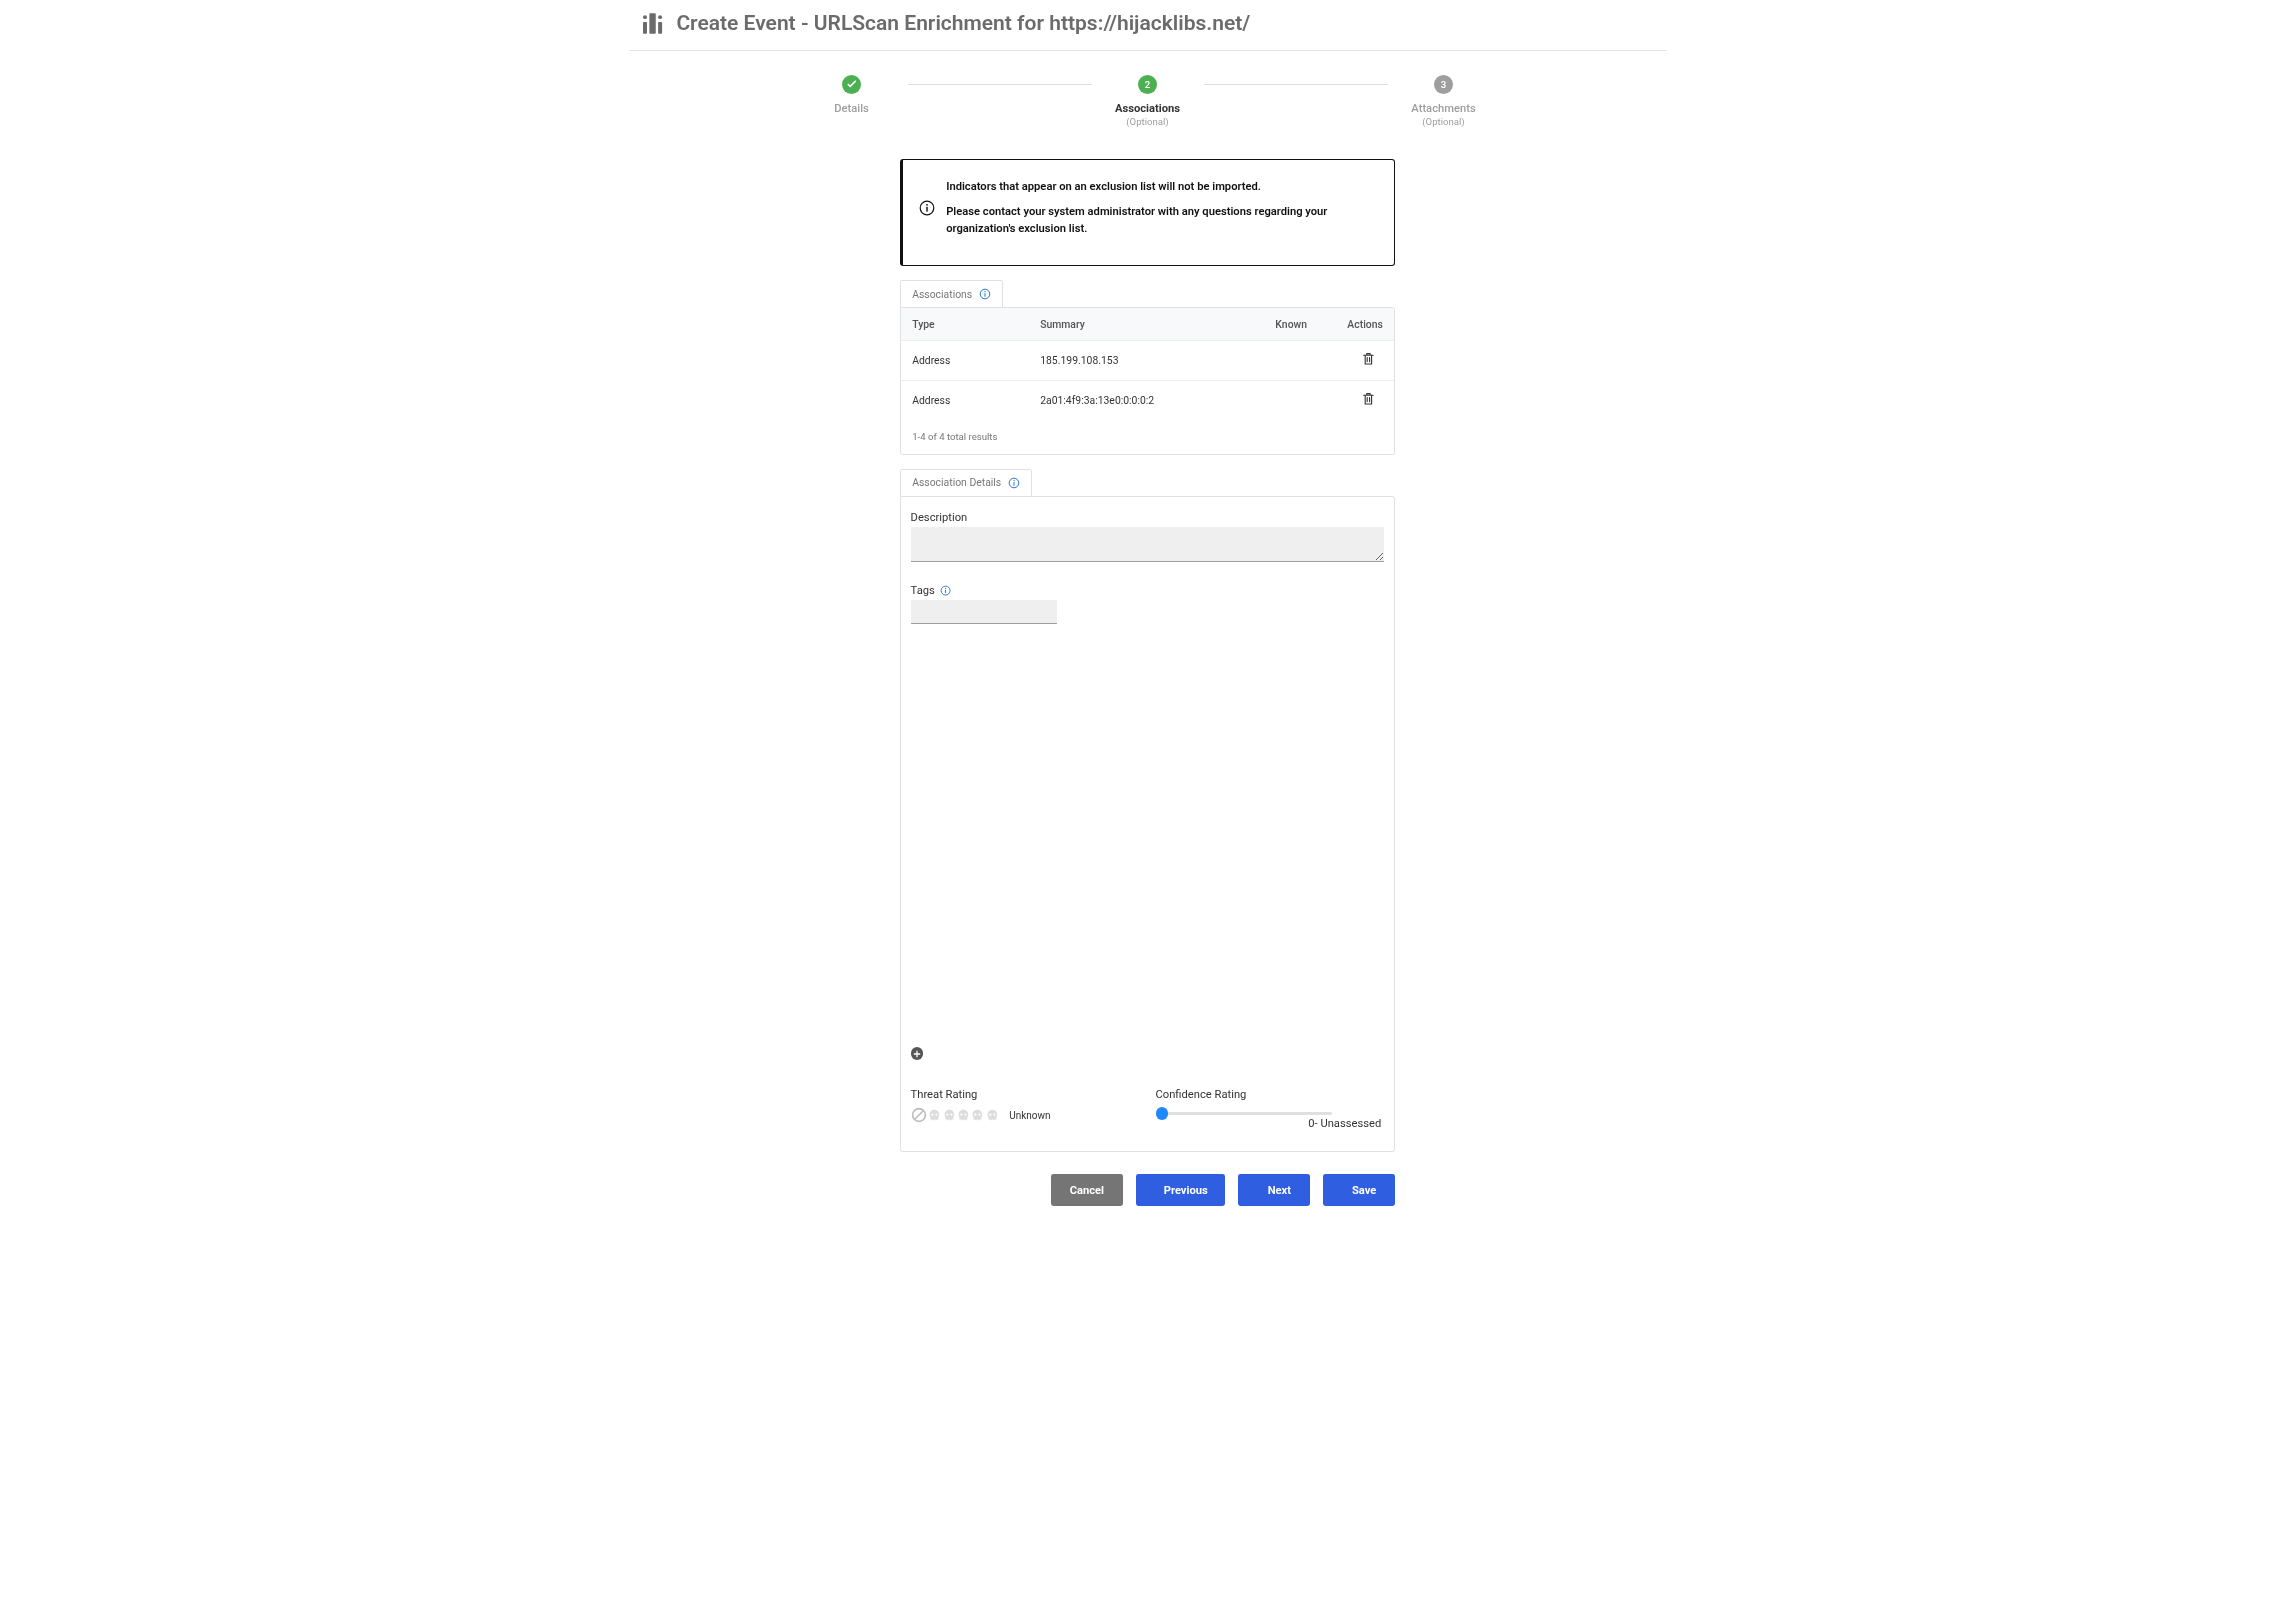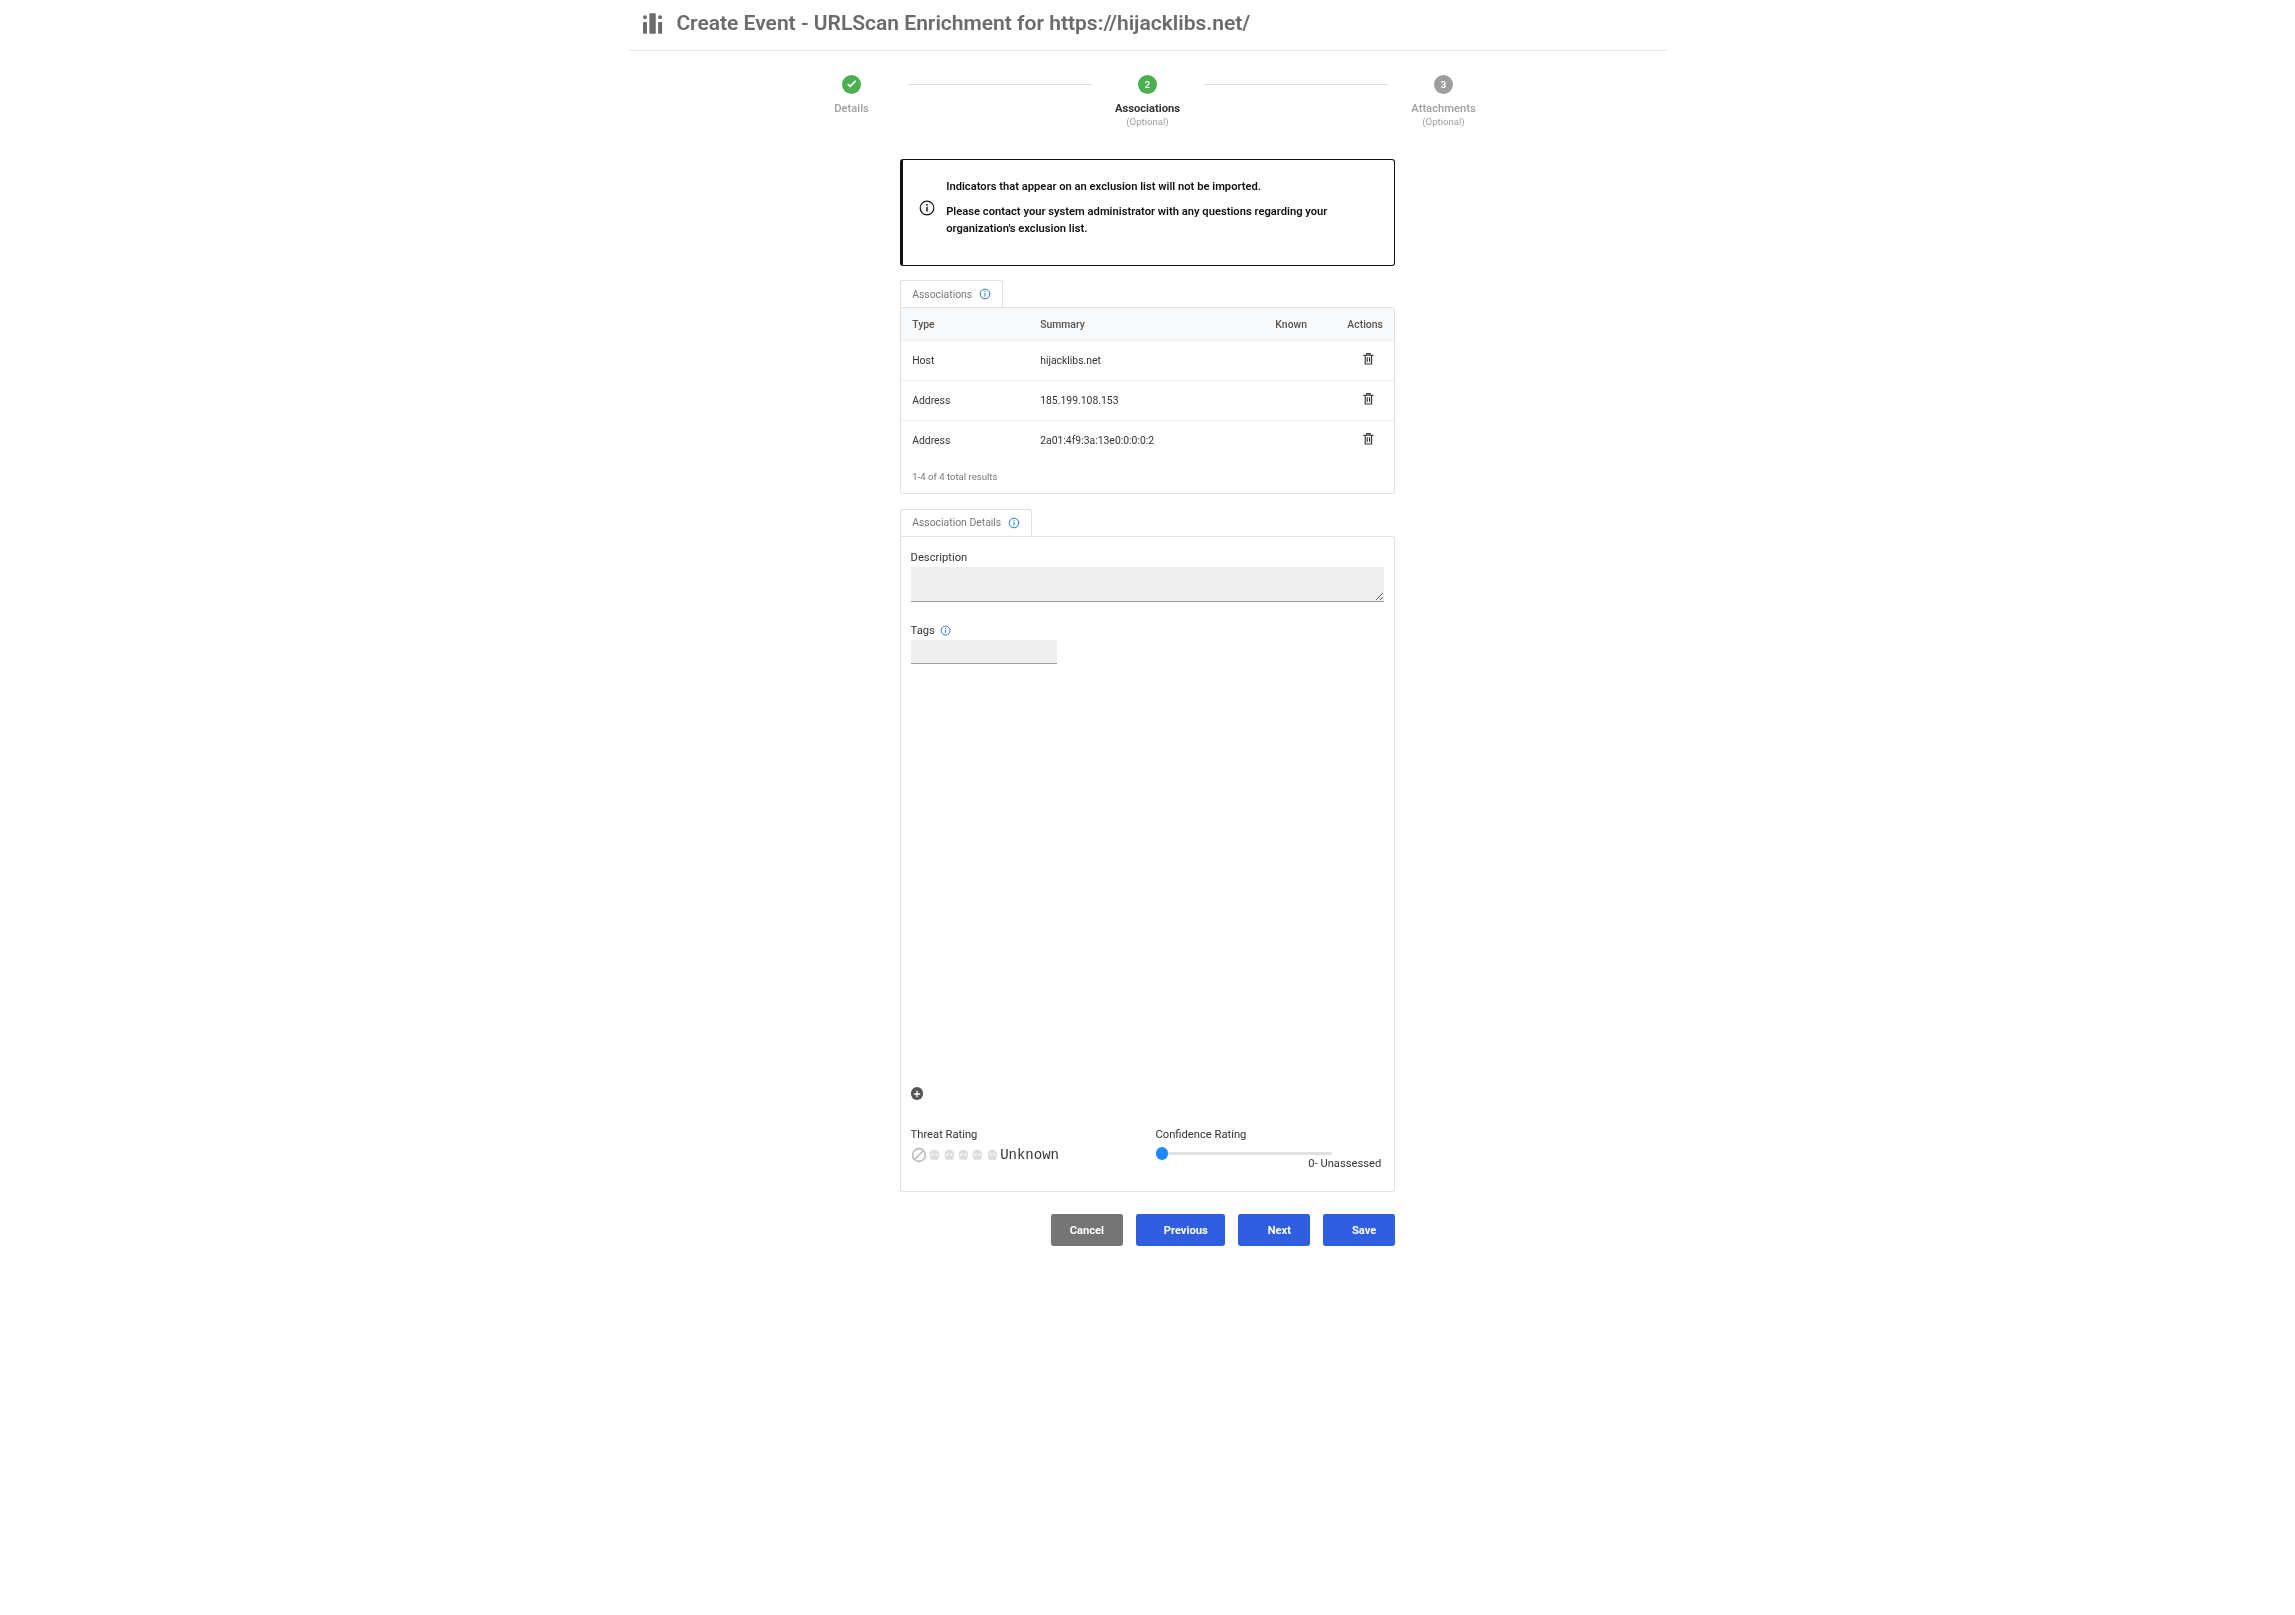--- a/index.html
+++ b/index.html
@@ -145,18 +145,6 @@
           </thead>
           <tbody id="assoc-body">
               <tr>
-                <td class="col-type">Host</td>
-                <td class="col-summary">hijacklibs.net</td>
-                <td class="col-known"></td>
-                <td class="col-actions"><button class="del-btn">
-                    <span>
-                      <svg width="12.8" height="13.6" viewBox="0 0 16 17">
-                        <path d="M2 4 H14 M6 4 V2 H10 V4 M4 4 V15 H12 V4 M6.5 7 V12 M9.5 7 V12" stroke="#333" stroke-width="1.4" fill="none" stroke-linecap="round"></path>
-                      </svg>
-                    </span>
-                  </button></td>
-              </tr>
-              <tr>
                 <td class="col-type">Address</td>
                 <td class="col-summary">185.199.108.153</td>
                 <td class="col-known"></td>

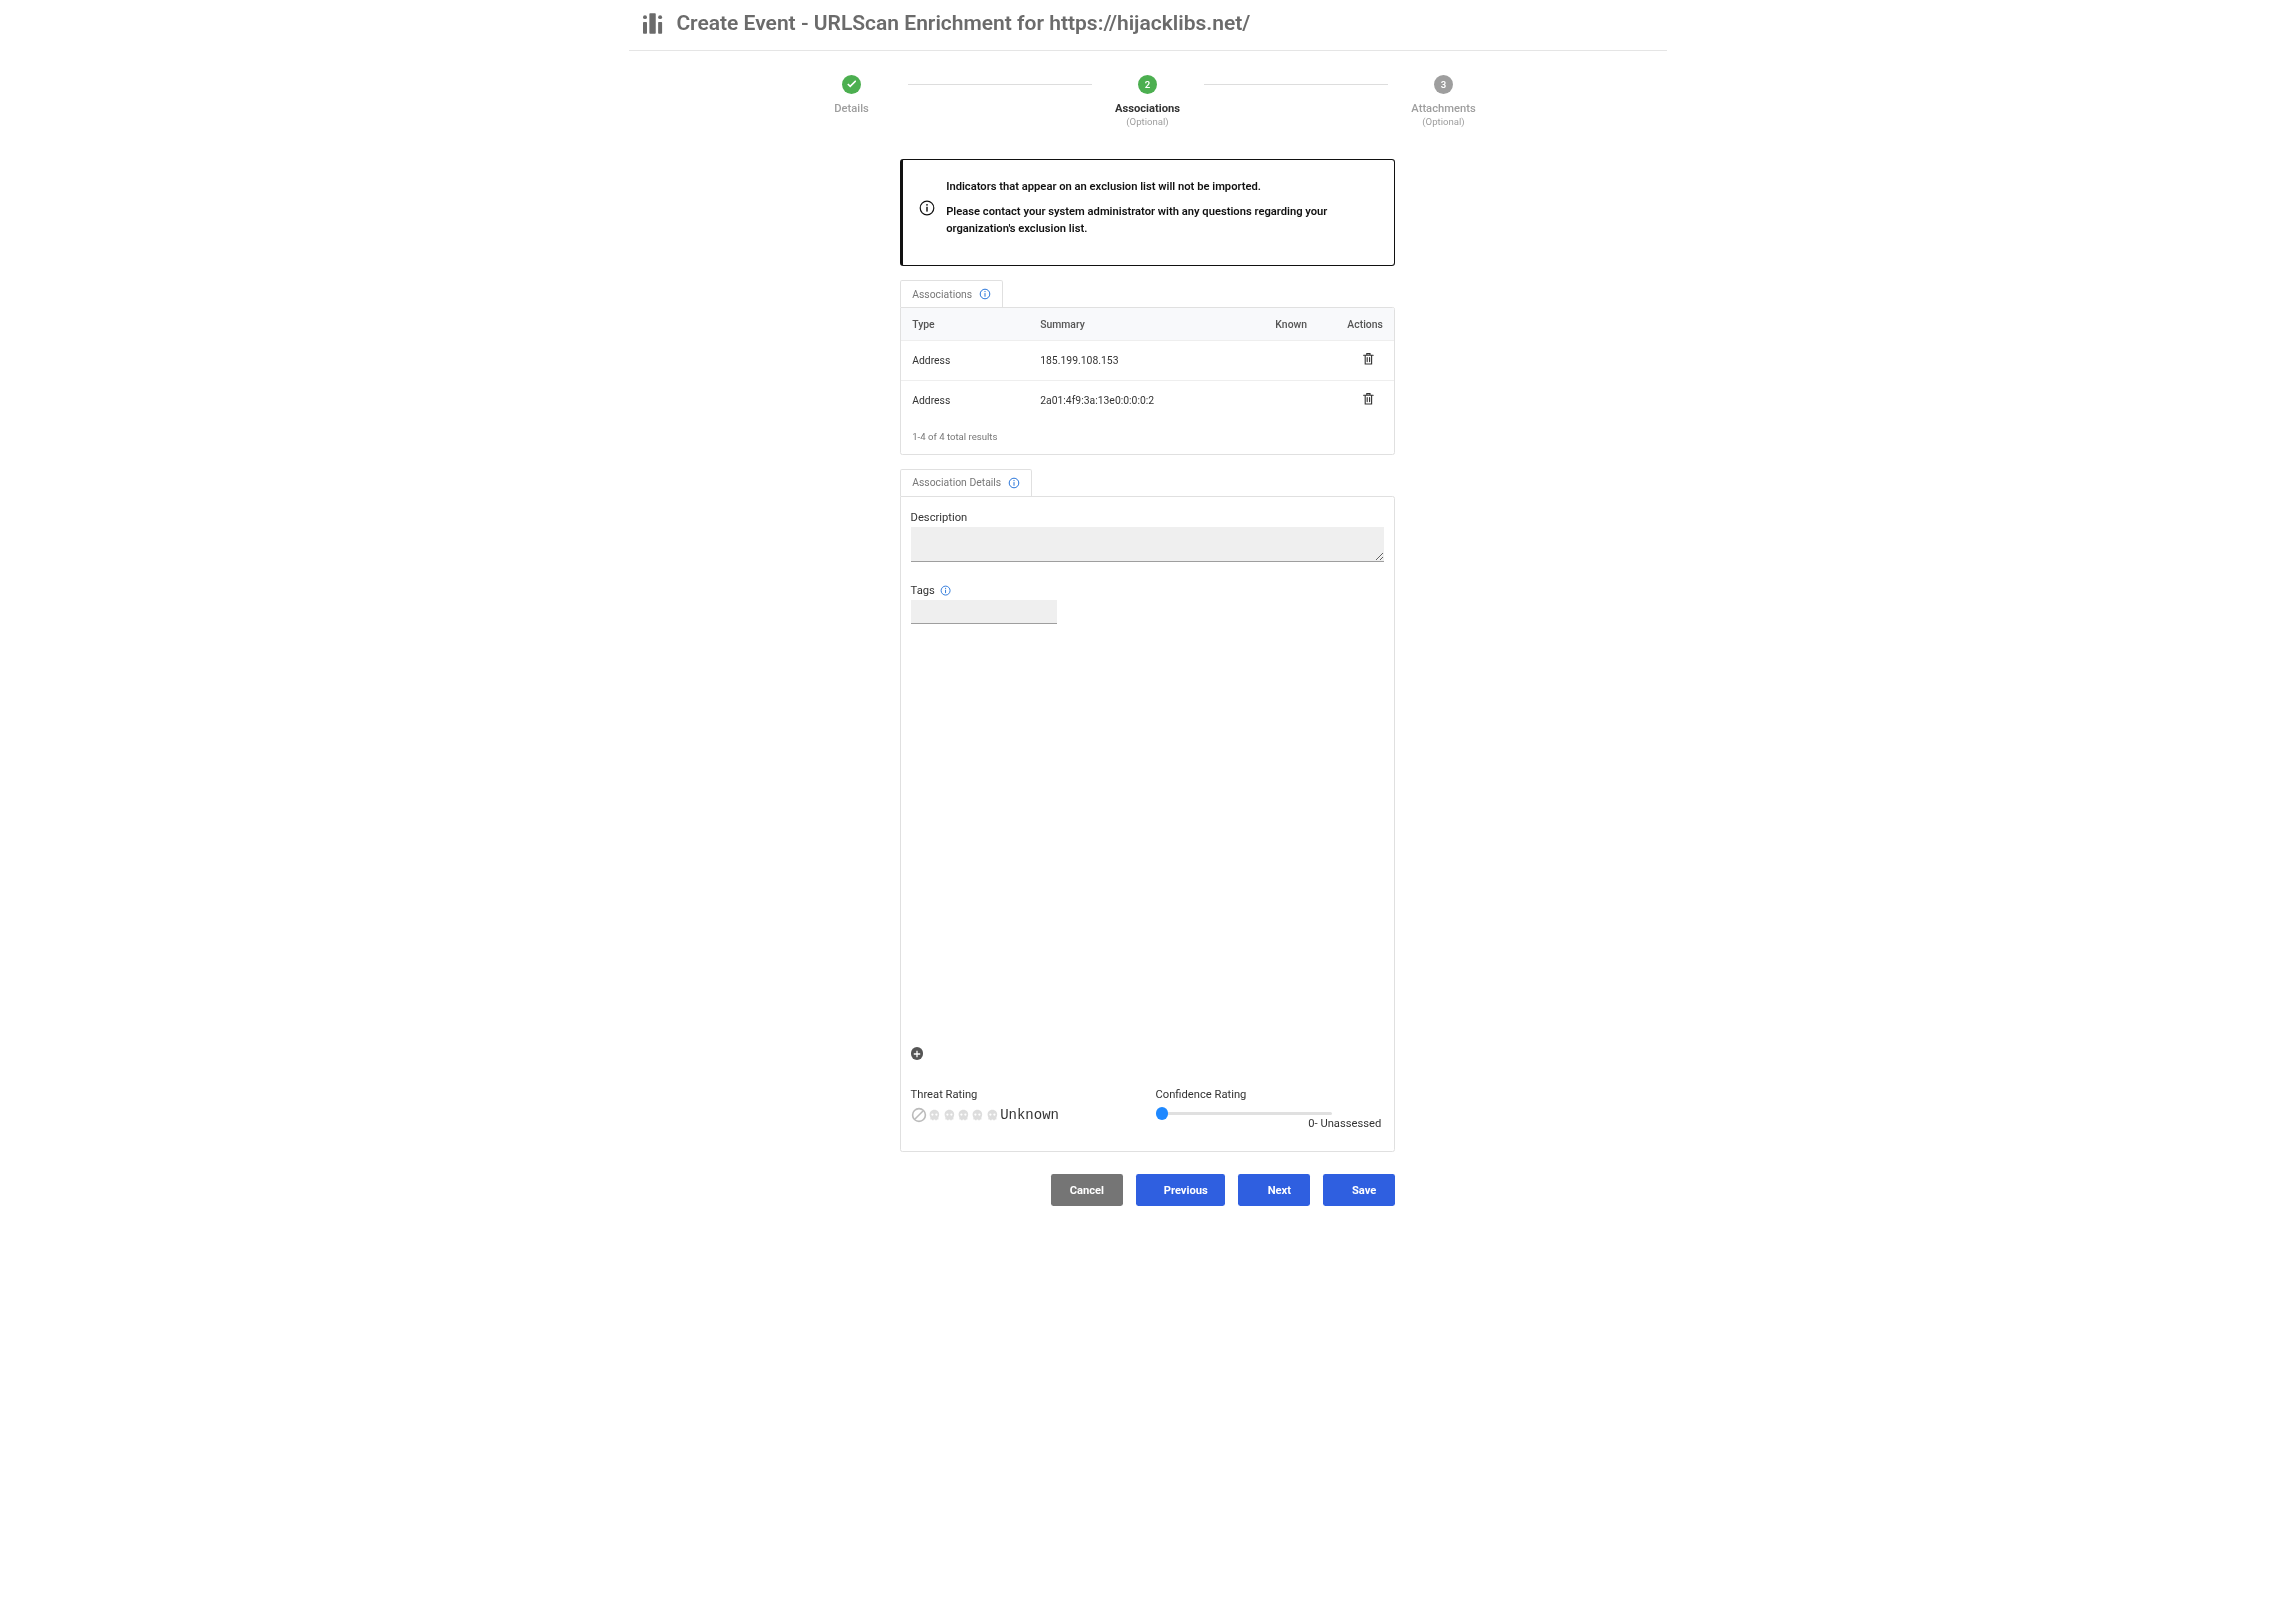--- a/index.html
+++ b/index.html
@@ -49,7 +49,7 @@
   .rating-col { flex:1;}
   .rating-title { font-size:11.2px; color:#333; margin-bottom:6.4px;}
   .skulls { display:flex; align-items:center; gap:1.6px;}
-  .skulls .lbl { margin-left:0; font-size:14px; color:#333;font-family:Liberation Mono, monospace;}
+  .skulls .lbl { margin-left:9px; font-size:10px; color:#333;}
   .slider-row { display:flex; flex-direction:column;}
   input[type=range].conf { -webkit-appearance:none; appearance:none; width:176px; height:3.2px; background:#e0e0e0; border-radius:1.6px; margin:4.8px 0 1.6px 0;}
   input[type=range].conf::-webkit-slider-thumb { -webkit-appearance:none; width:12.8px; height:12.8px; border-radius:50%; background:#1e88ff; cursor:pointer;}

